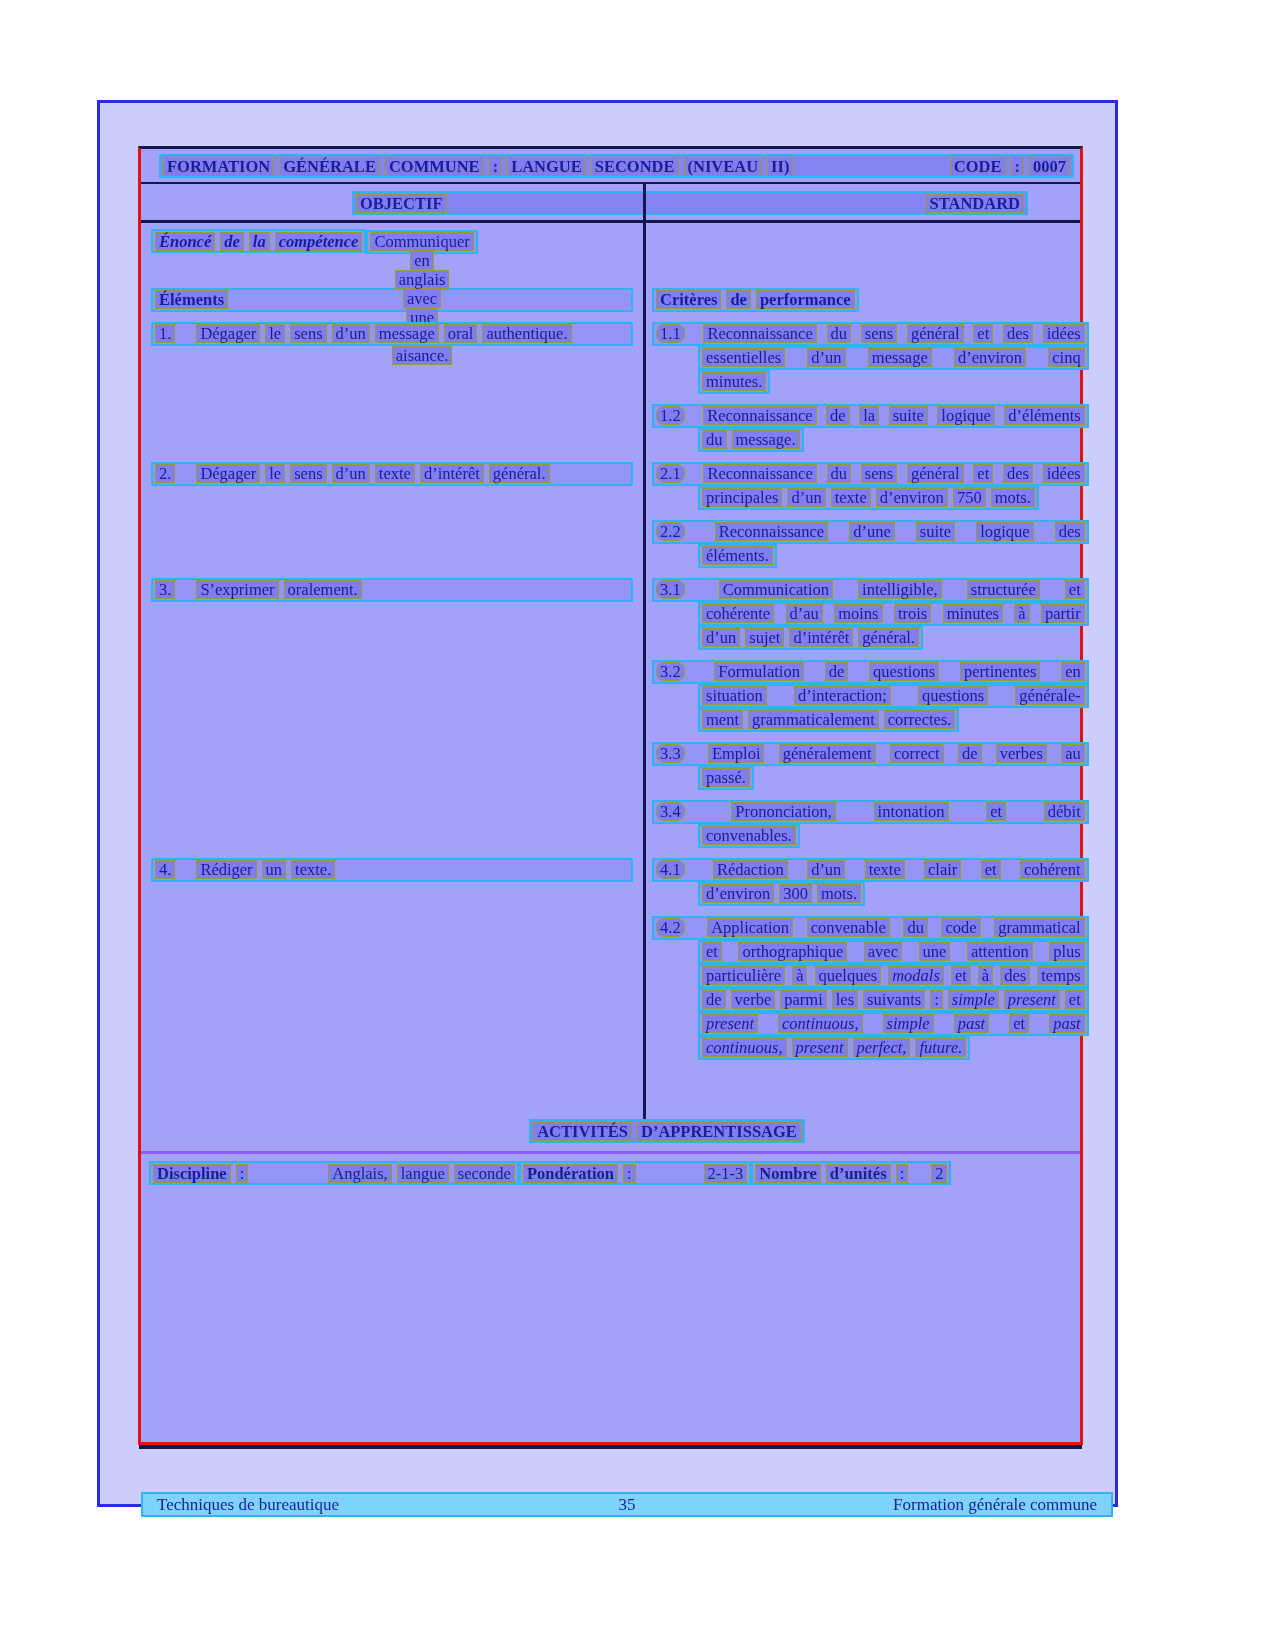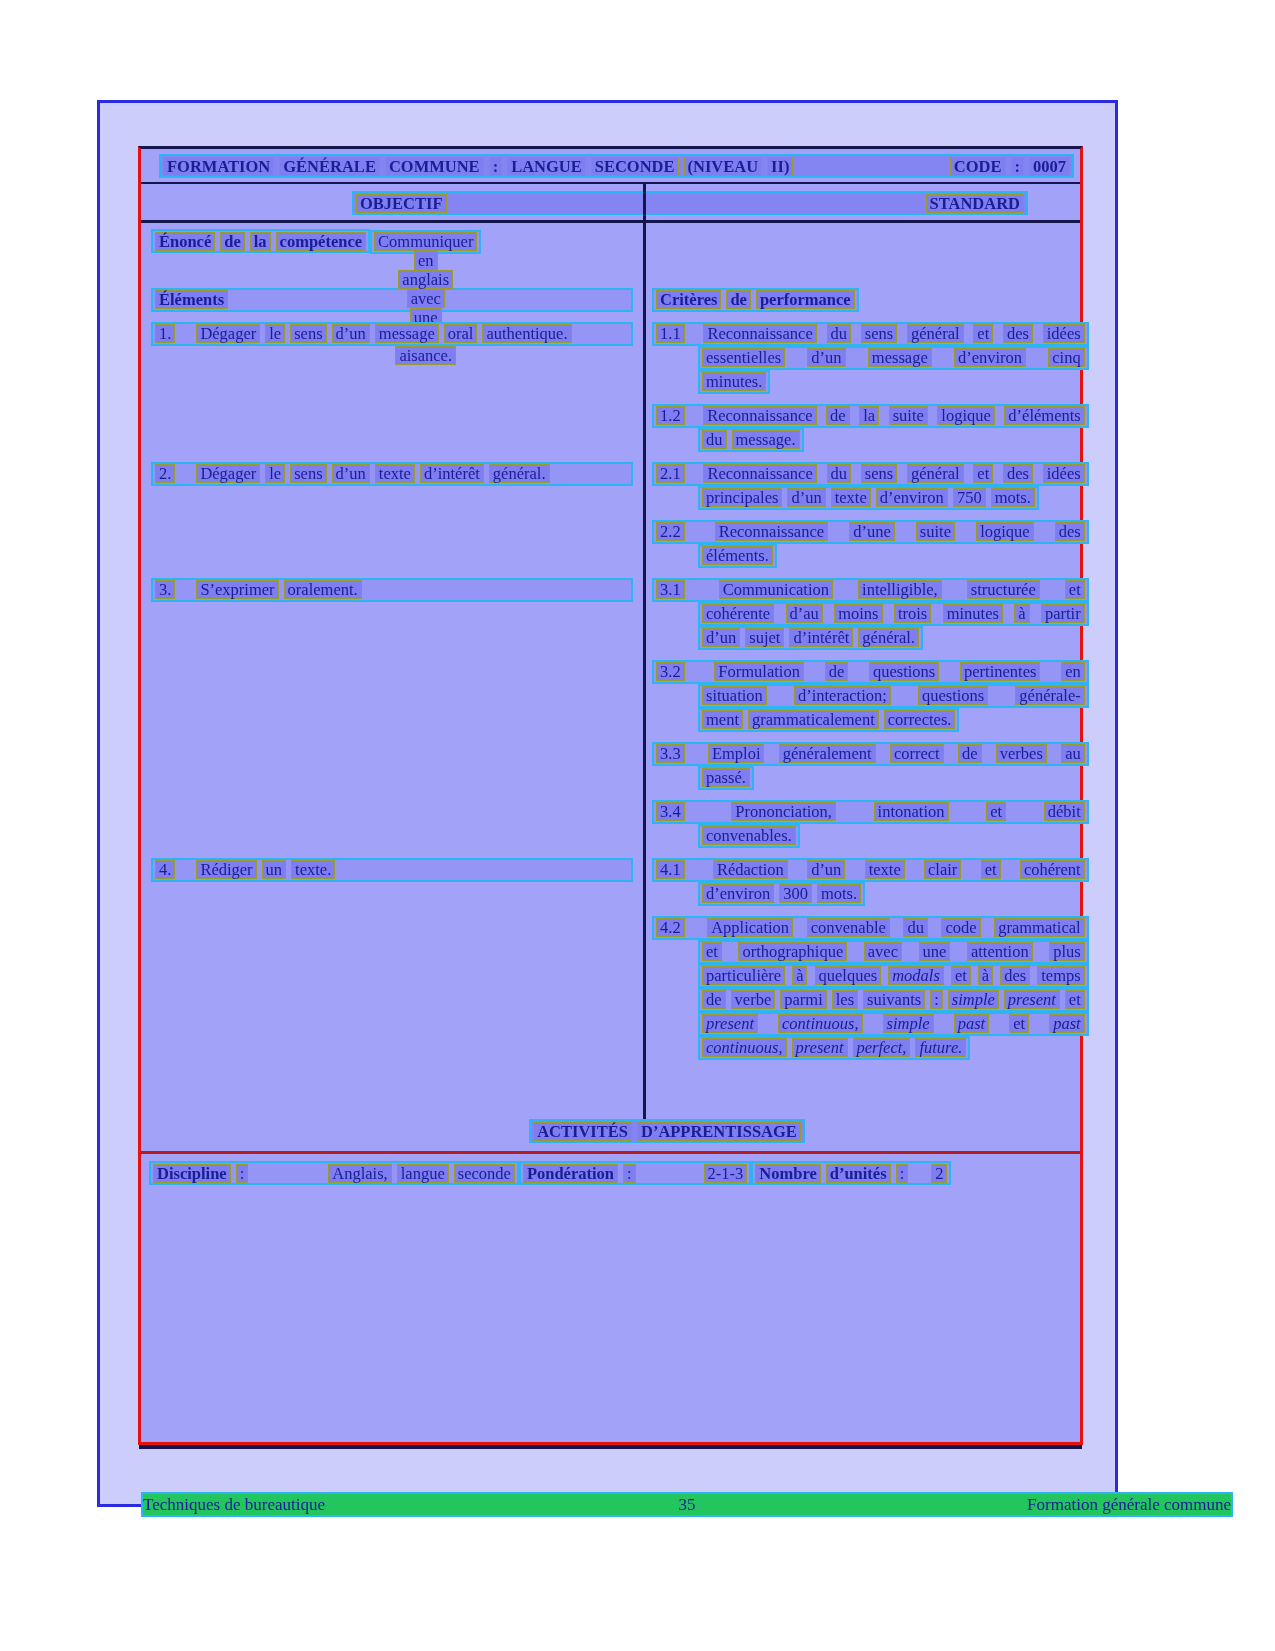--- a/index.html
+++ b/index.html
@@ -31,7 +31,7 @@
   .cgrid{display:grid;grid-template-columns:496px 1fr;row-gap:10px;padding:6px 6px 0 6px;}
   .lcell{padding:0 10px 0 4px;}
   .rcell{padding:0 6px 0 9px;display:flex;flex-direction:column;}
-  .m-enon{margin-bottom:21px;}
+  .m-enon{margin-bottom:21px;font-style:italic;}
   .m-etext{margin-bottom:34px;flex-direction:column;}
   .push-bottom{margin-top:auto;}
   

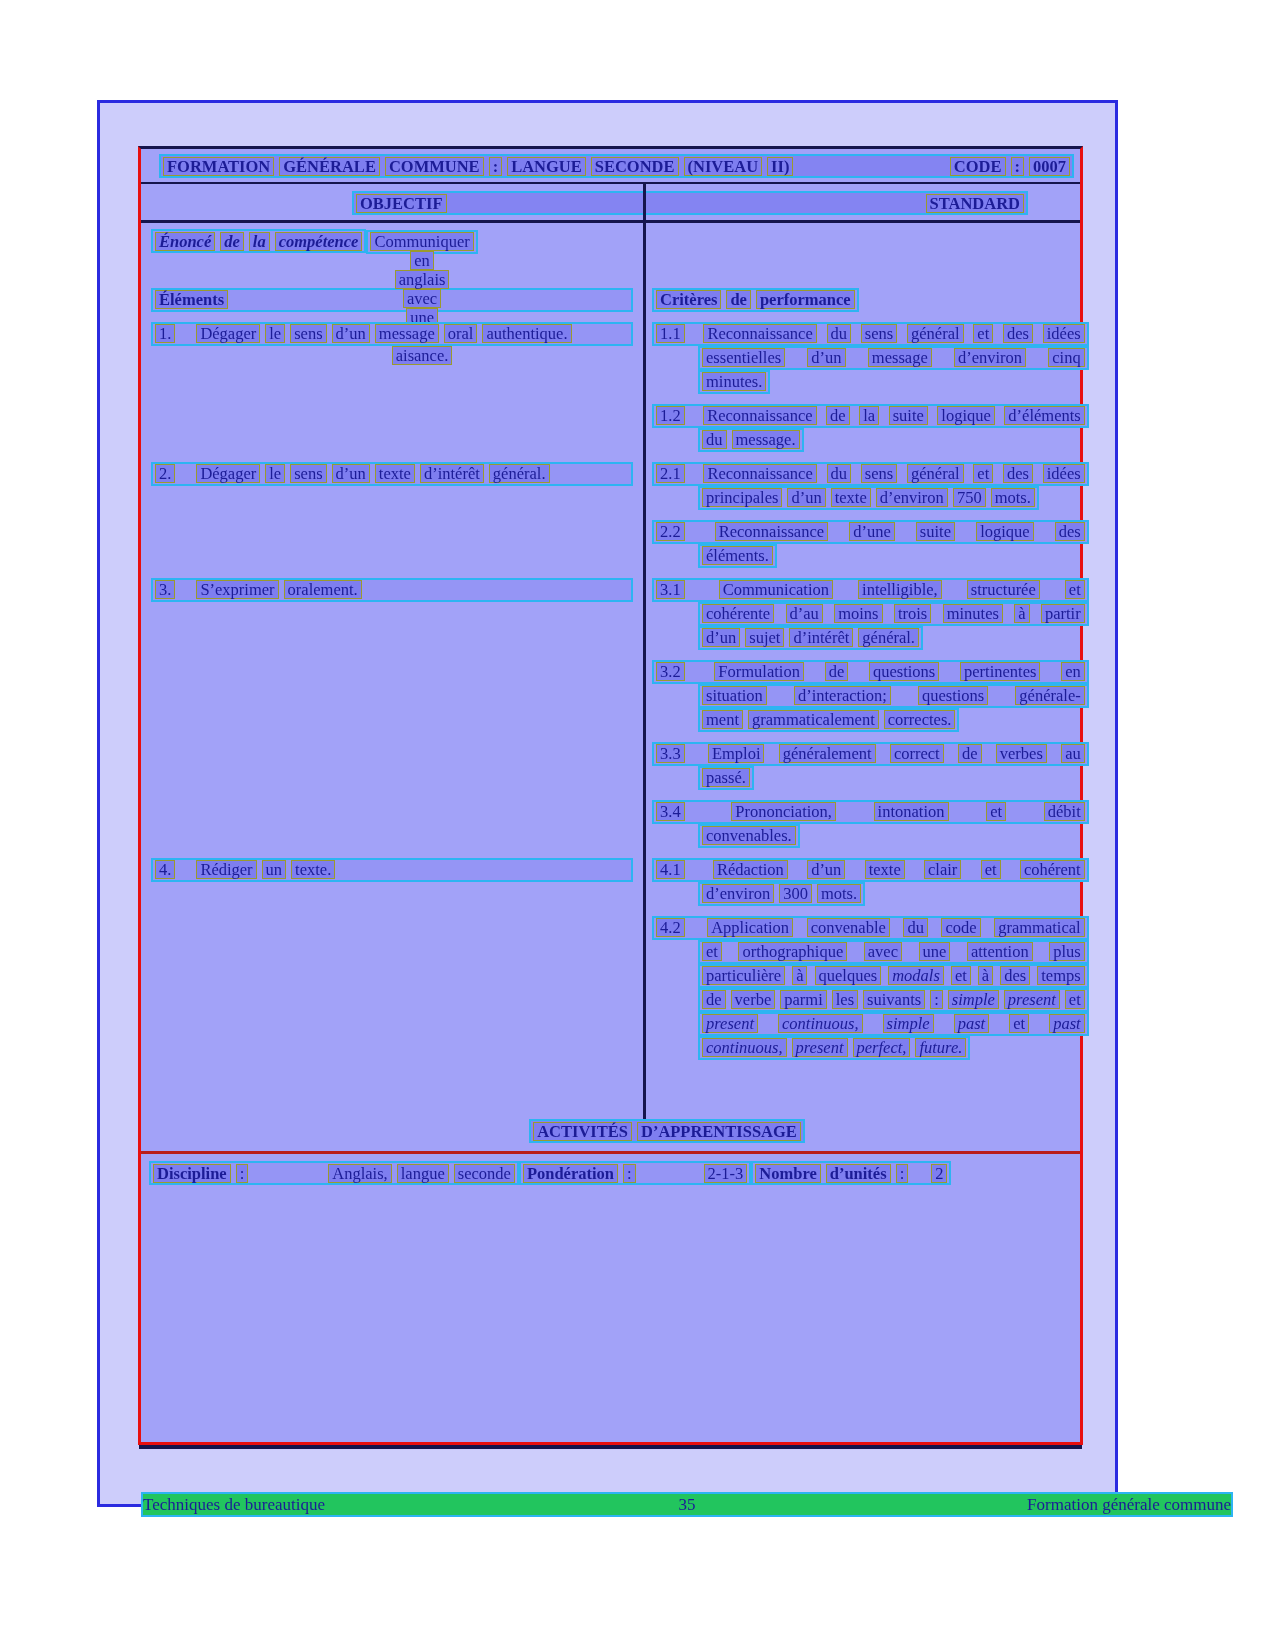--- a/index.html
+++ b/index.html
@@ -23,7 +23,7 @@
   .b .w{font-weight:bold;}
   .it{font-style:italic;}
   .numL{margin-right:16px;}
-  .numR{margin-right:9px;}
+  .numR{margin-right:9px;border-radius:8px;}
   .cont{margin-left:46px;}
   .cont.j,.cont.full{width:calc(100% - 46px);}
   .grp{margin-bottom:10px;}

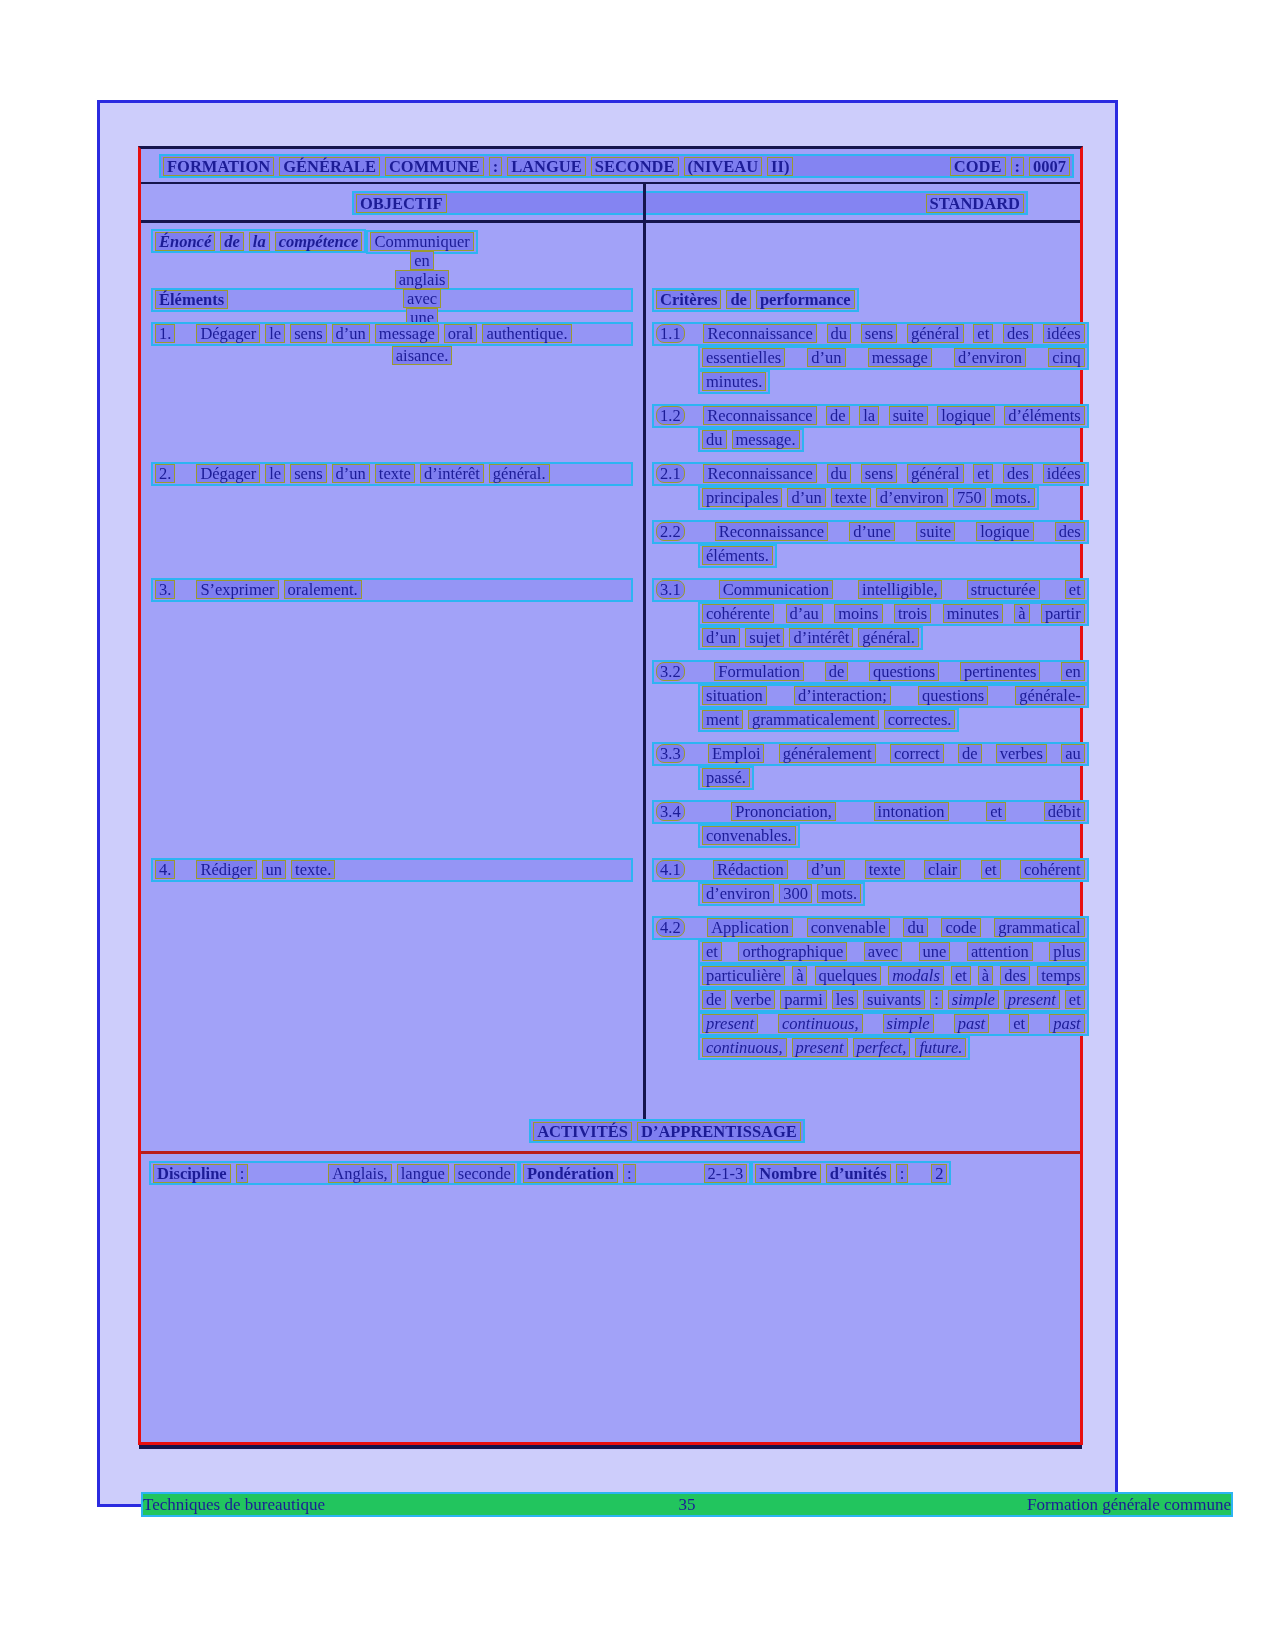--- a/index.html
+++ b/index.html
@@ -11,7 +11,7 @@
   .r-title{height:35px;border-bottom:2px solid #15154d;padding:5px 6px 0 18px;}
   .r-heads{height:39px;border-bottom:3px solid #15154d;}
   .r-content{height:896px;}
-  .r-activites{height:35px;border-top:0;border-bottom:3px solid #b91c1c;display:flex;align-items:center;justify-content:center;padding-left:33px;}
+  .r-activites{height:35px;border-top:0;border-bottom:3px solid #8b5cf6;display:flex;align-items:center;justify-content:center;padding-left:33px;}
   .r-info{height:288px;padding:7px 6px 3px 8px;}
   .divider{position:absolute;top:0;bottom:0;left:502px;width:3px;background:#15154d;}
   

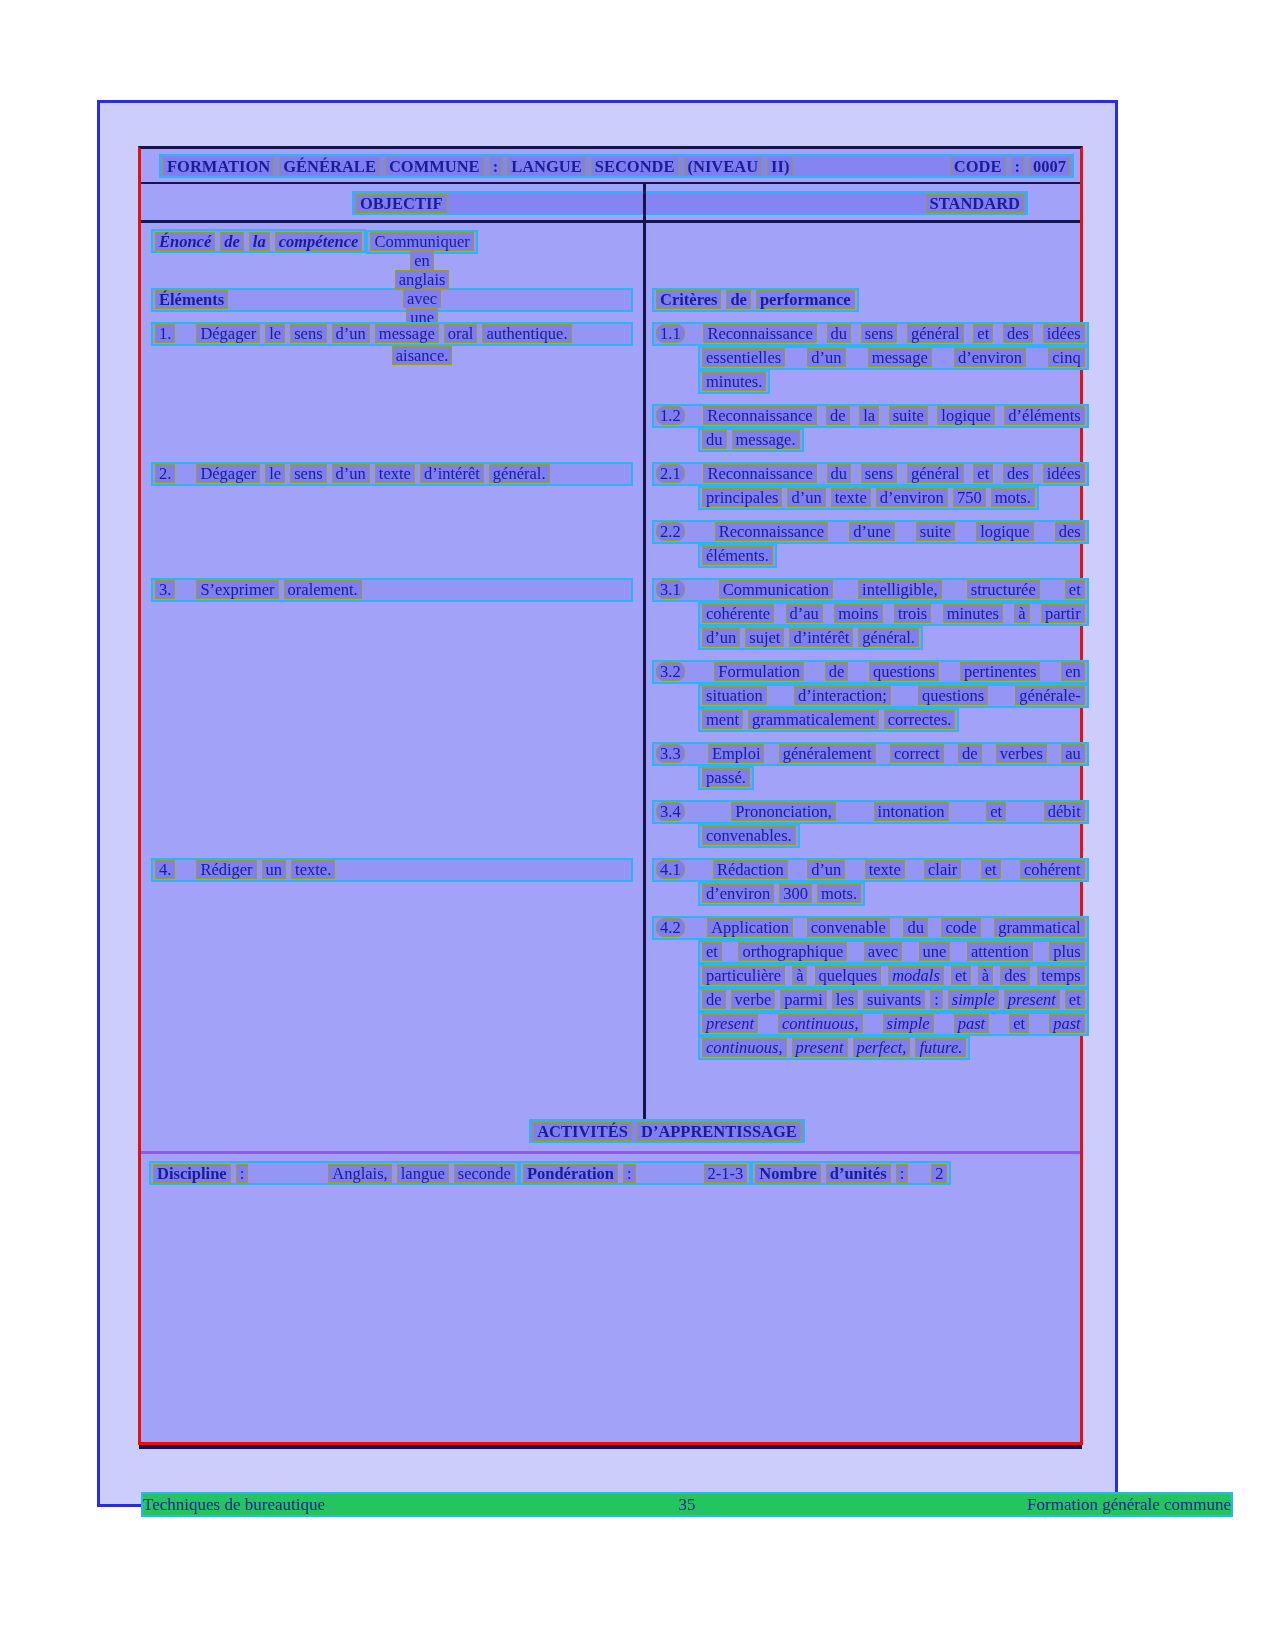--- a/index.html
+++ b/index.html
@@ -43,7 +43,7 @@
   .isp0{width:70px;} .isp1{width:58px;} .isp2{width:13px;}
   .info-line{margin-bottom:1px;}
   
-  .footer-strip{position:absolute;left:41px;top:1389px;width:1092px;height:25px;box-sizing:border-box;border:2px solid #2db4f2;background:#22c55e;display:flex;align-items:center;padding:0 0;color:#1c1c96;font-size:17px;}
+  .footer-strip{position:absolute;left:41px;top:1389px;width:972px;height:25px;box-sizing:border-box;border:2px solid #2db4f2;background:#7dd3fc;display:flex;align-items:center;padding:0 14px;color:#1c1c96;font-size:17px;}
   .footer-strip .fl{flex:1;text-align:left;}
   .footer-strip .fc{flex:0;}
   .footer-strip .fr{flex:1;text-align:right;}

